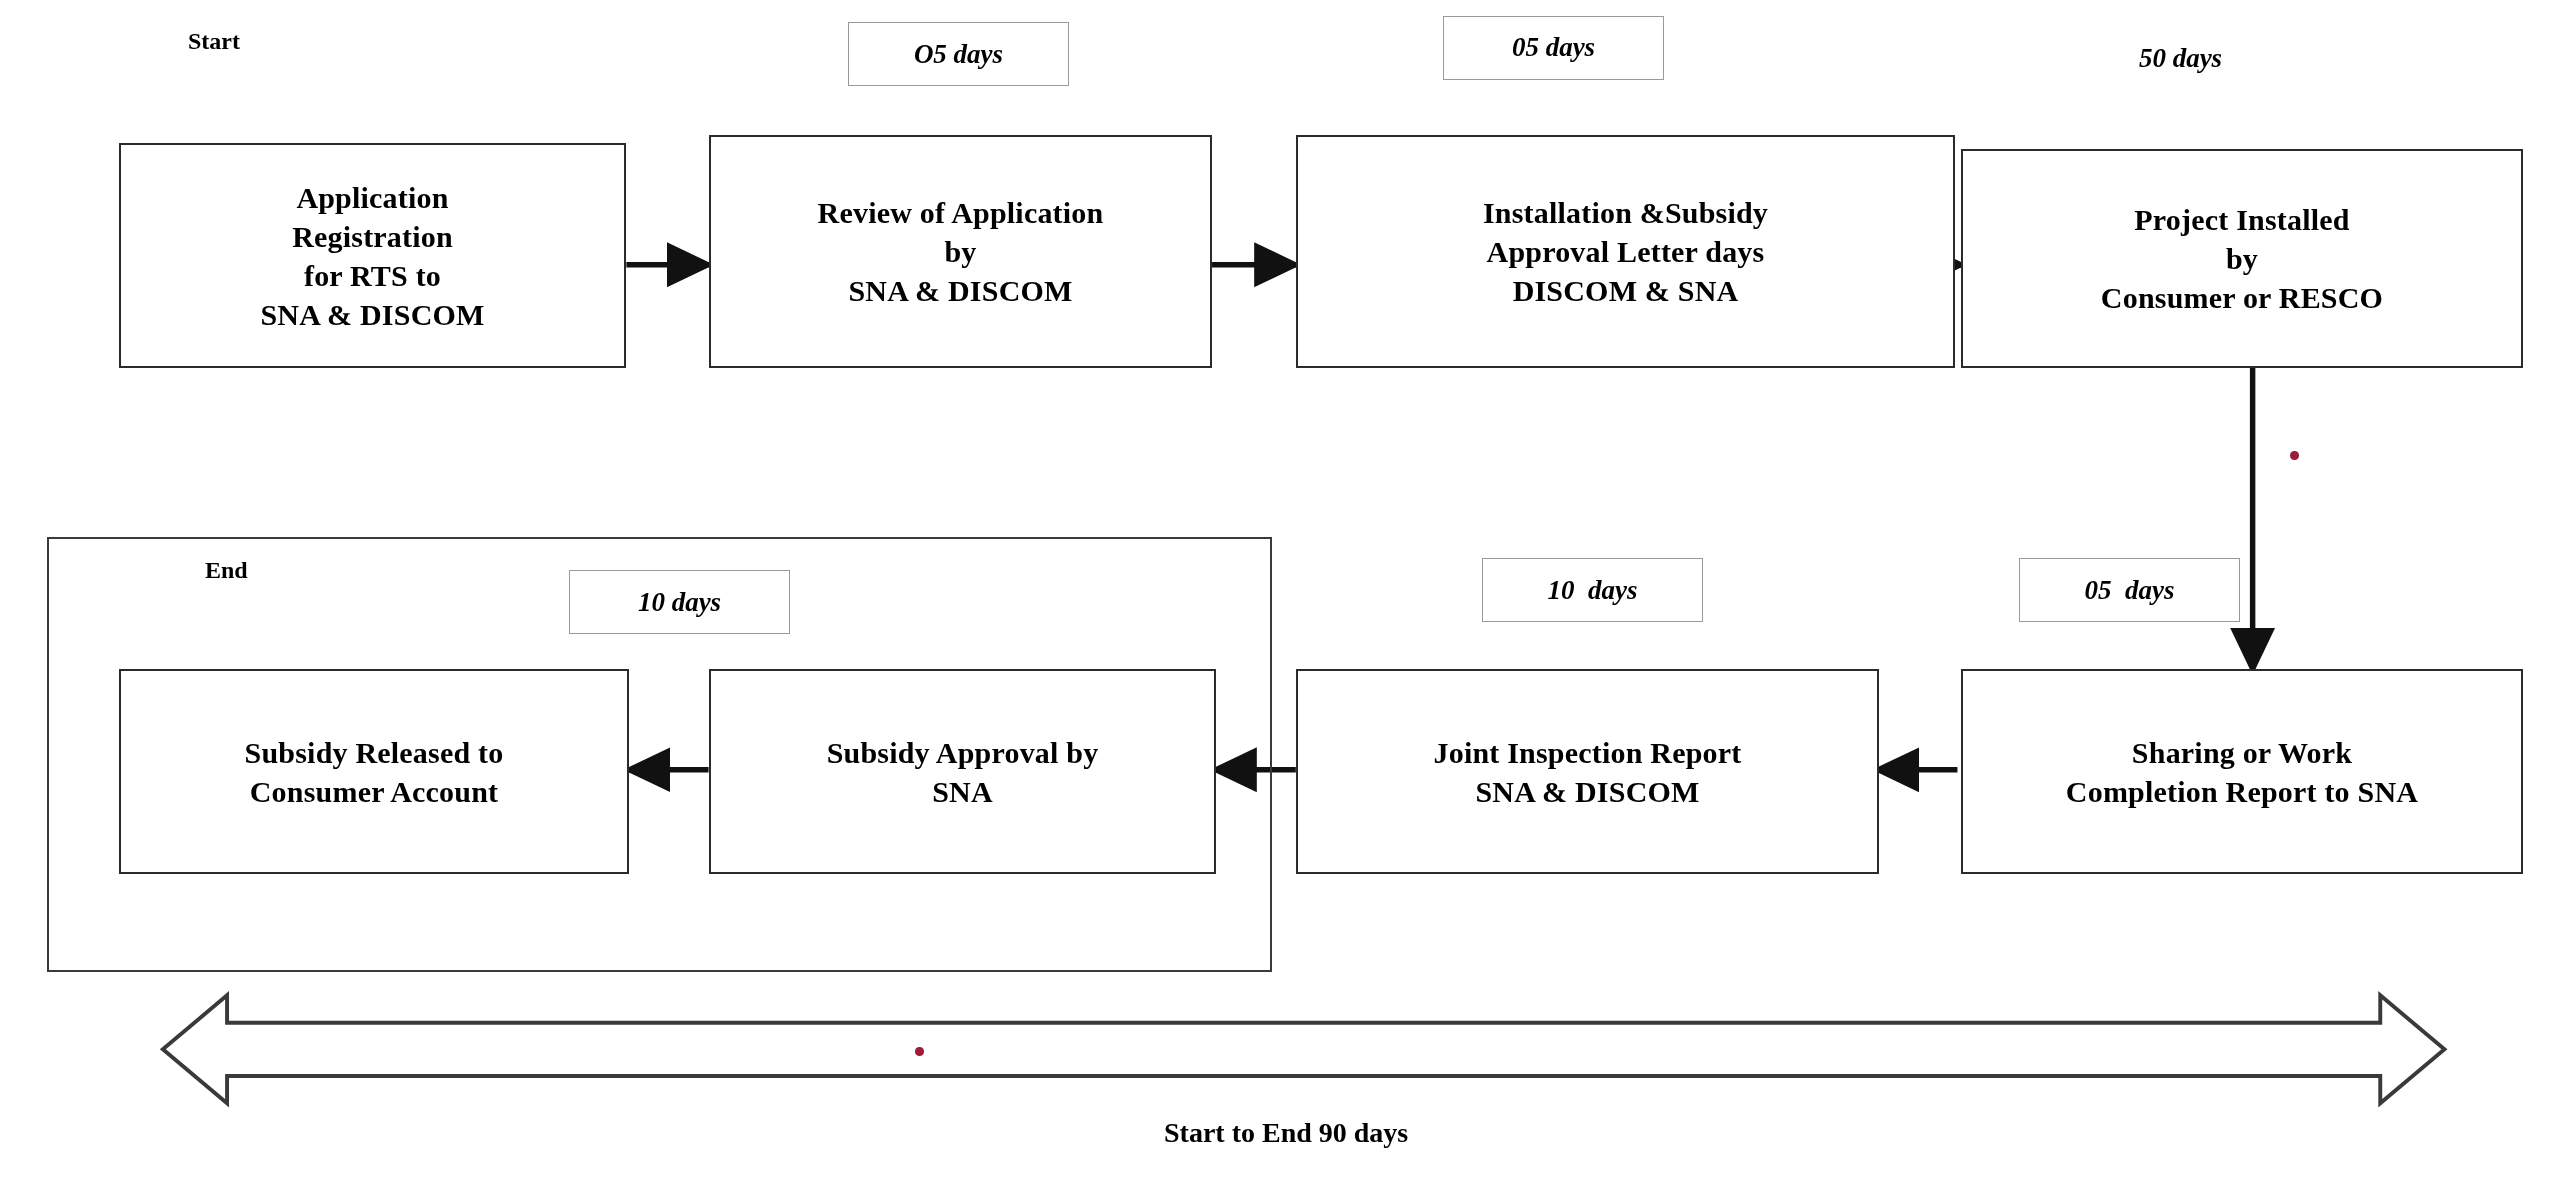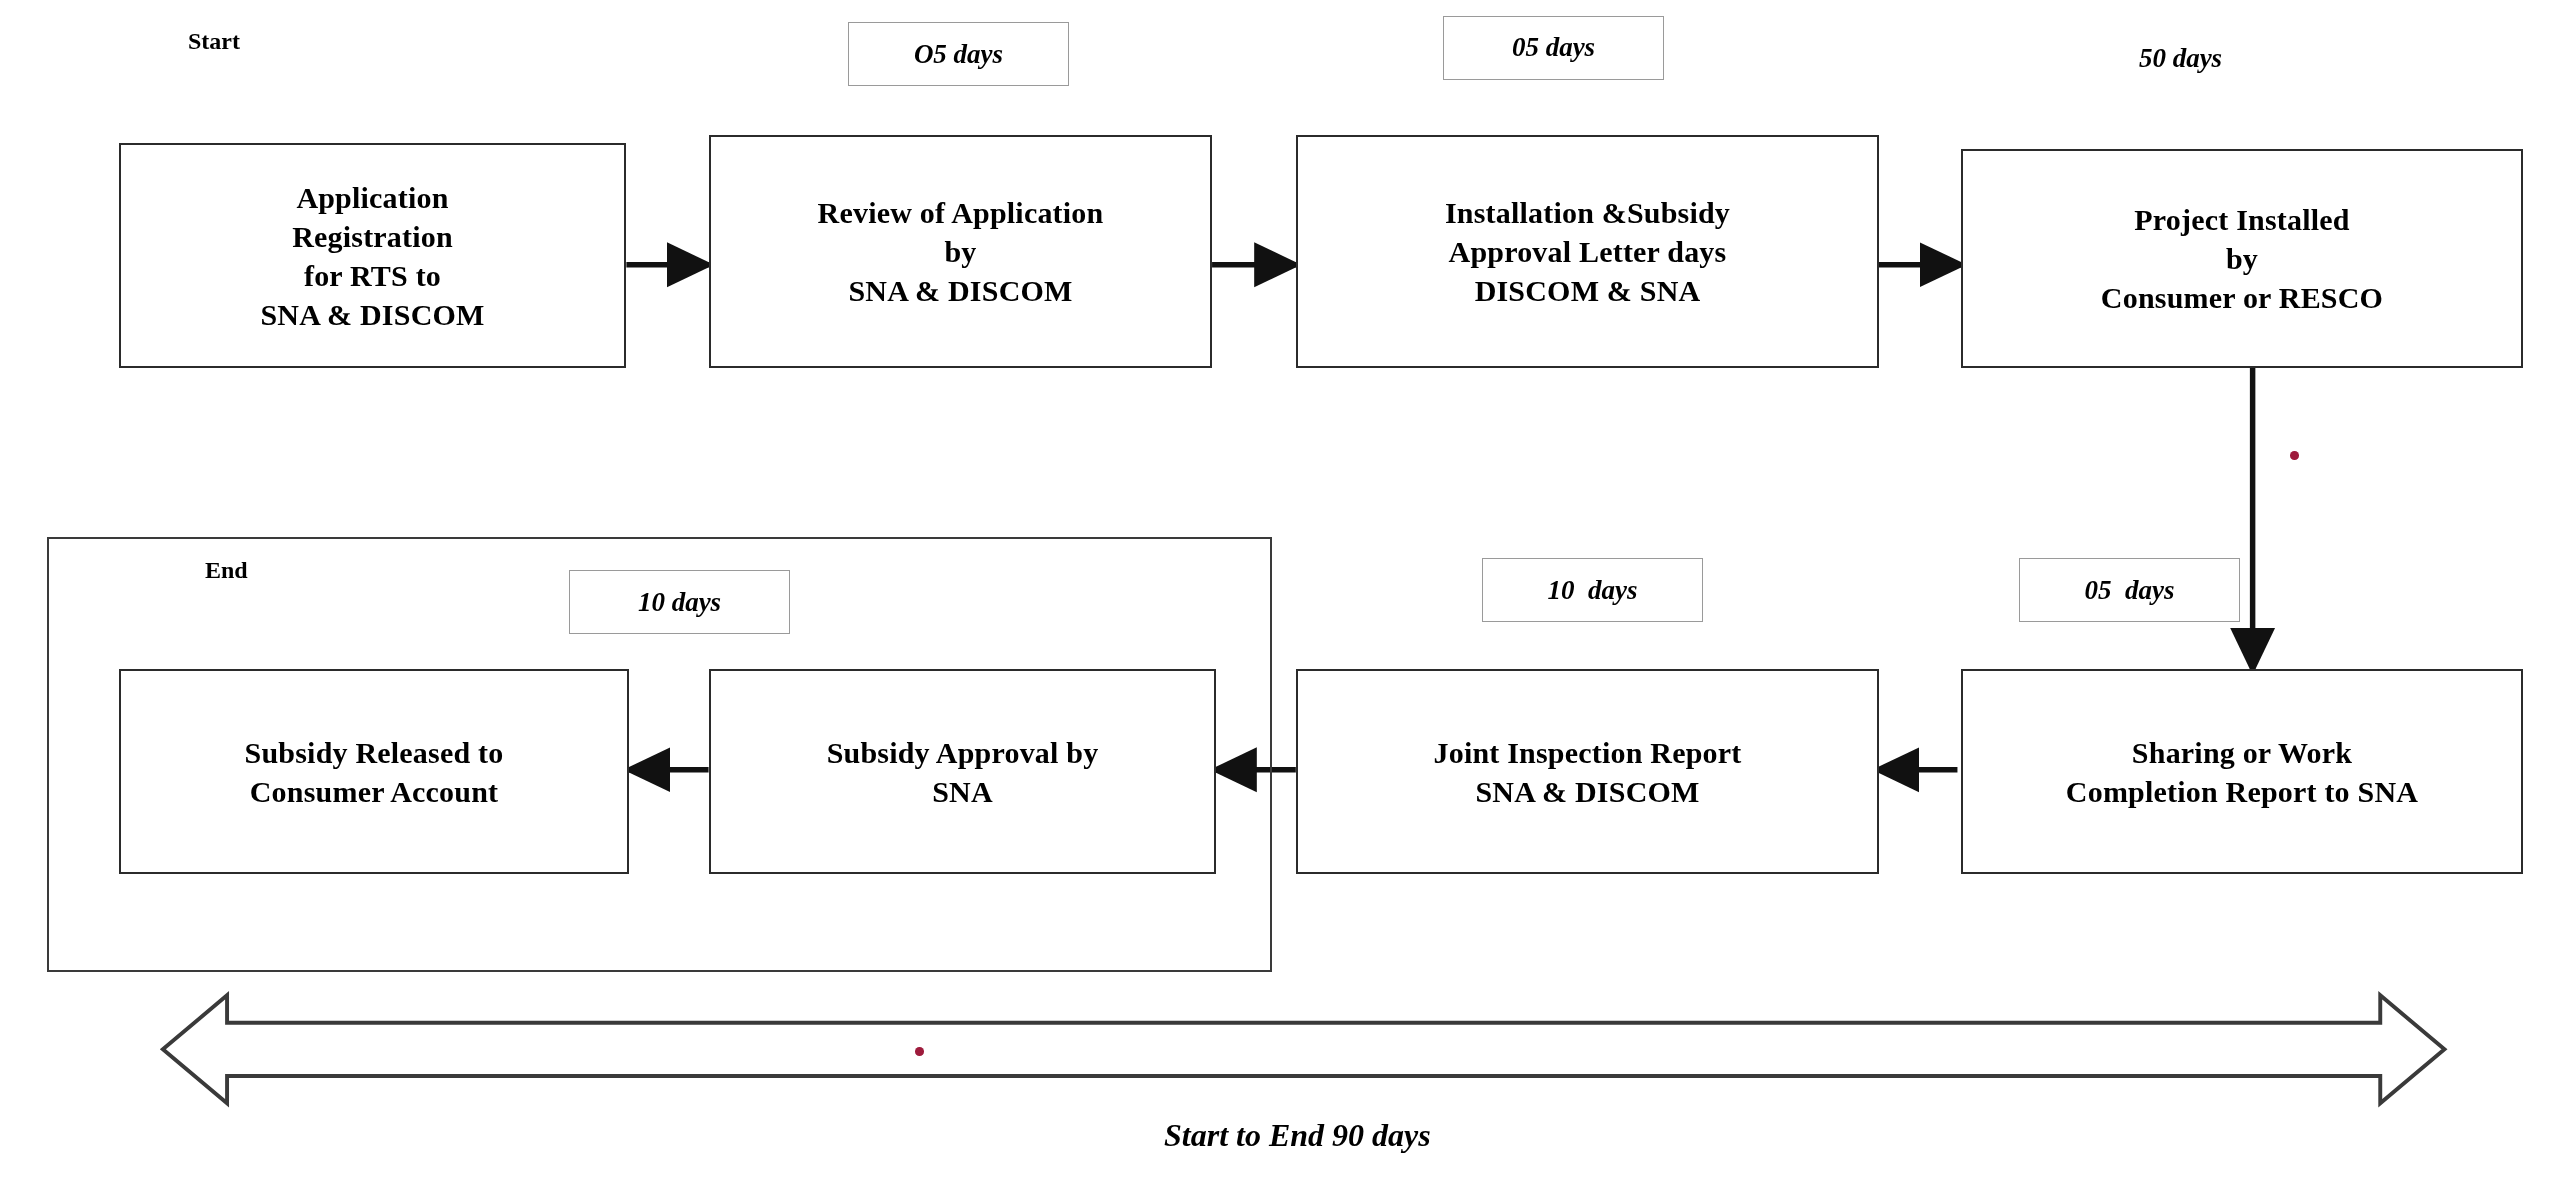--- a/index.html
+++ b/index.html
@@ -126,7 +126,7 @@
     </span>
   </div>
 
-  <div class="pbox" style="left:1296px;top:135px;width:583px;height:233px;">
+  <div class="pbox" style="left:1296px;top:135px;width:659px;height:233px;">
     <span class="lines">
       <span class="ln">Installation &amp;Subsidy</span>
       <span class="ln">Approval Letter  days</span>

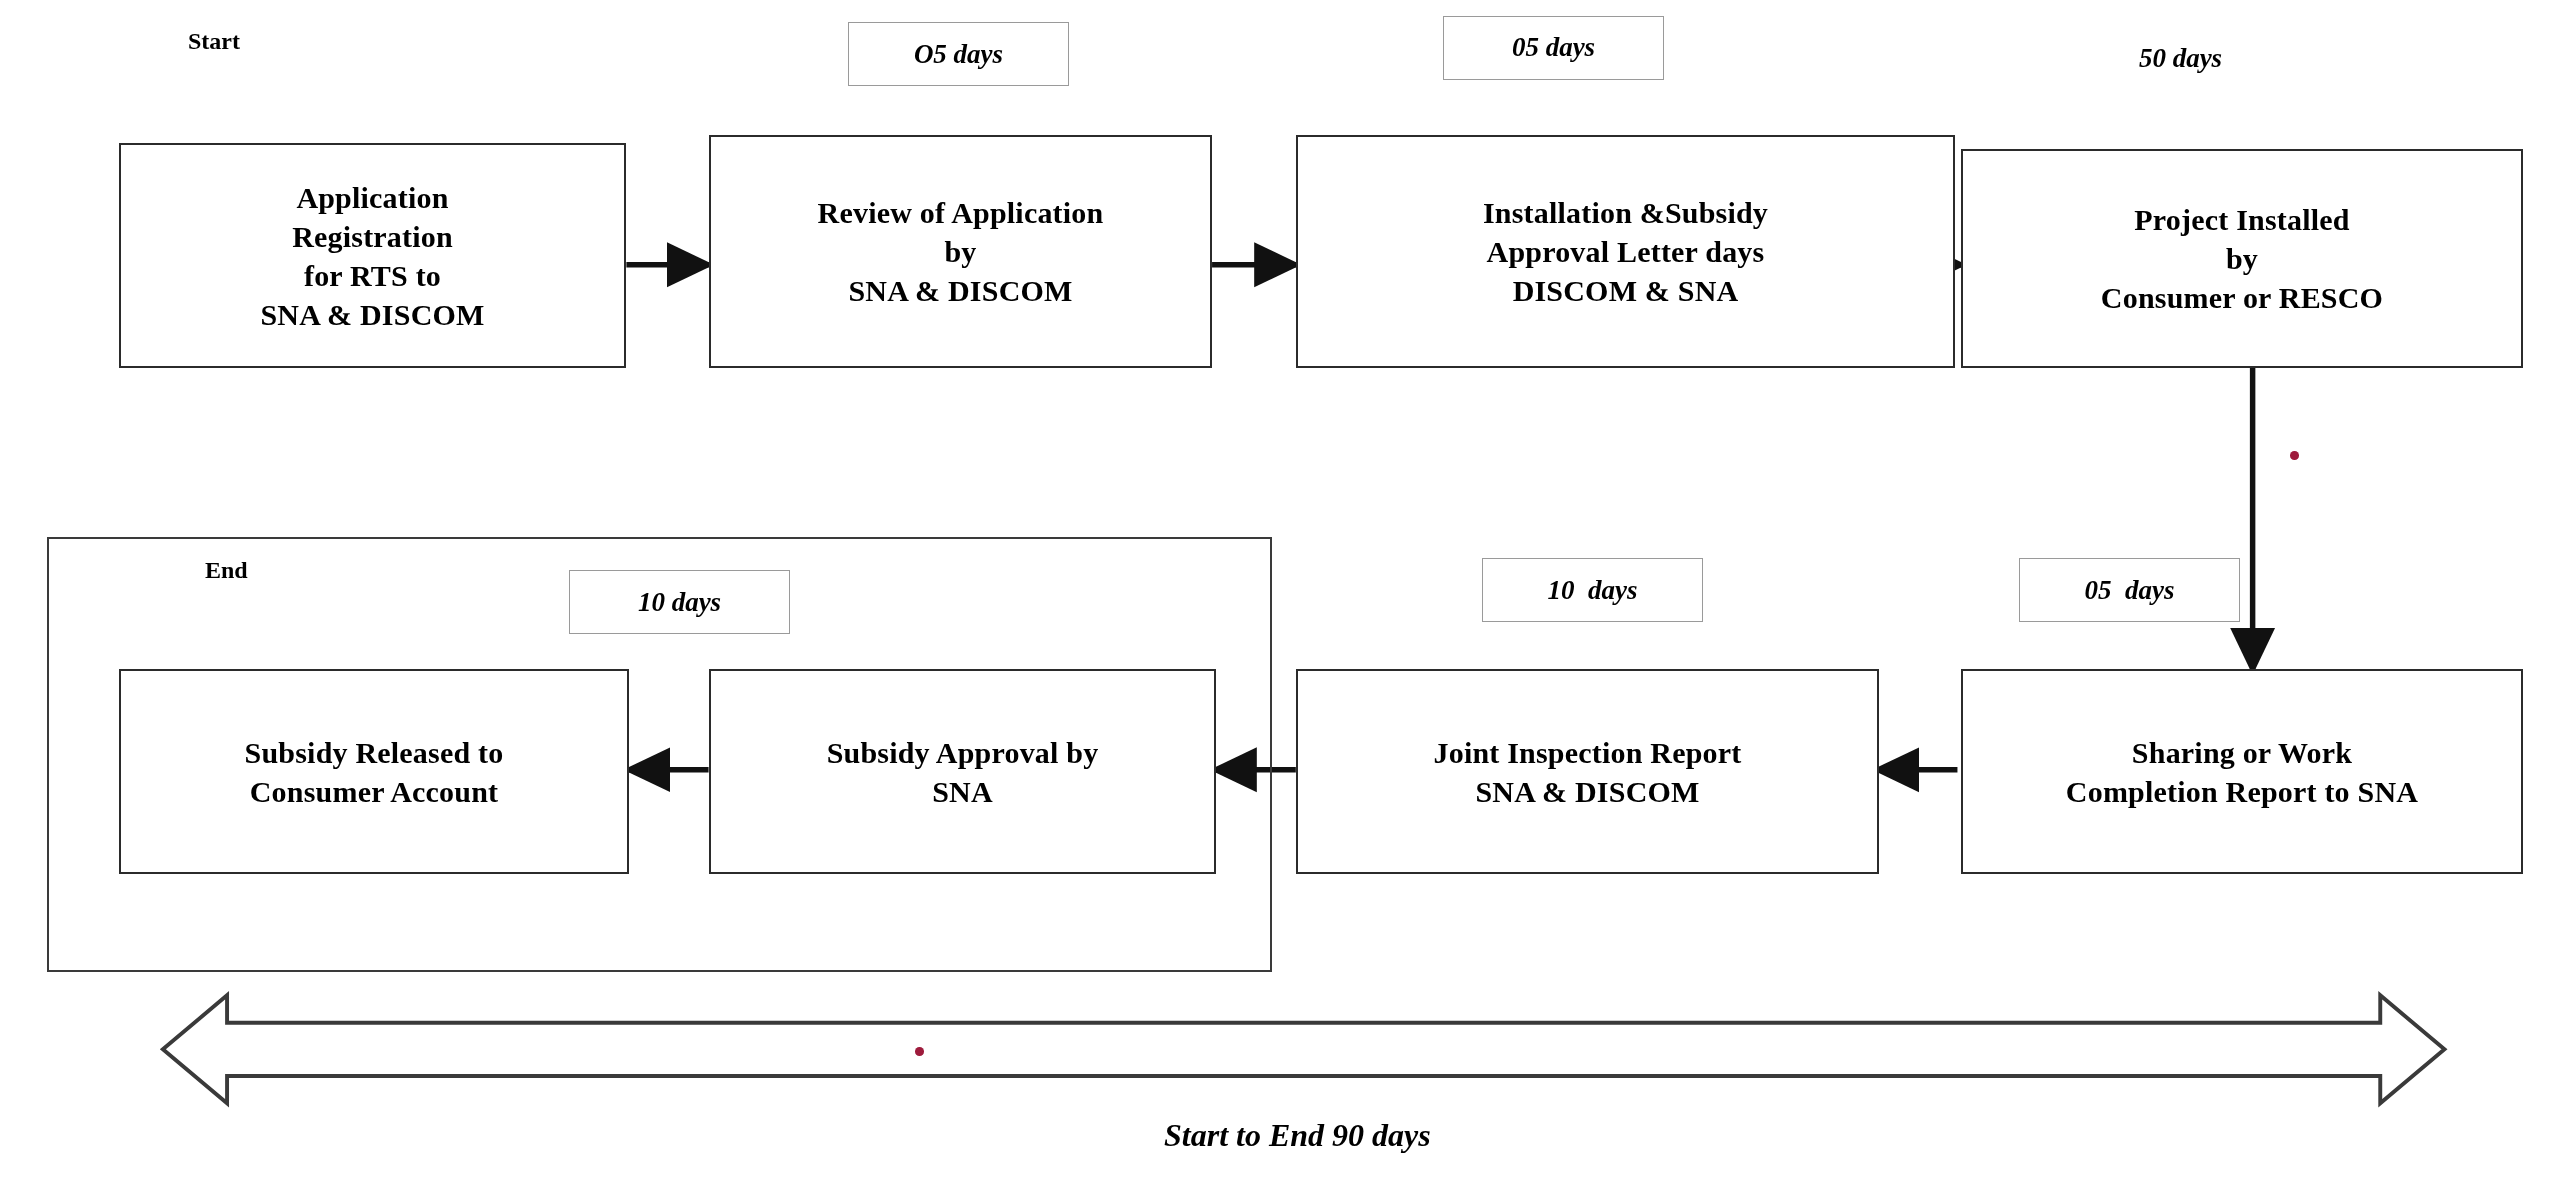--- a/index.html
+++ b/index.html
@@ -51,7 +51,7 @@
     white-space:nowrap;
   }
   .lbl.big{font-size:24px;}
-  .lbl.caption{font-size:32px;font-style:italic;}
+  .lbl.caption{font-size:28px;}
 
   
   .group-rect{

